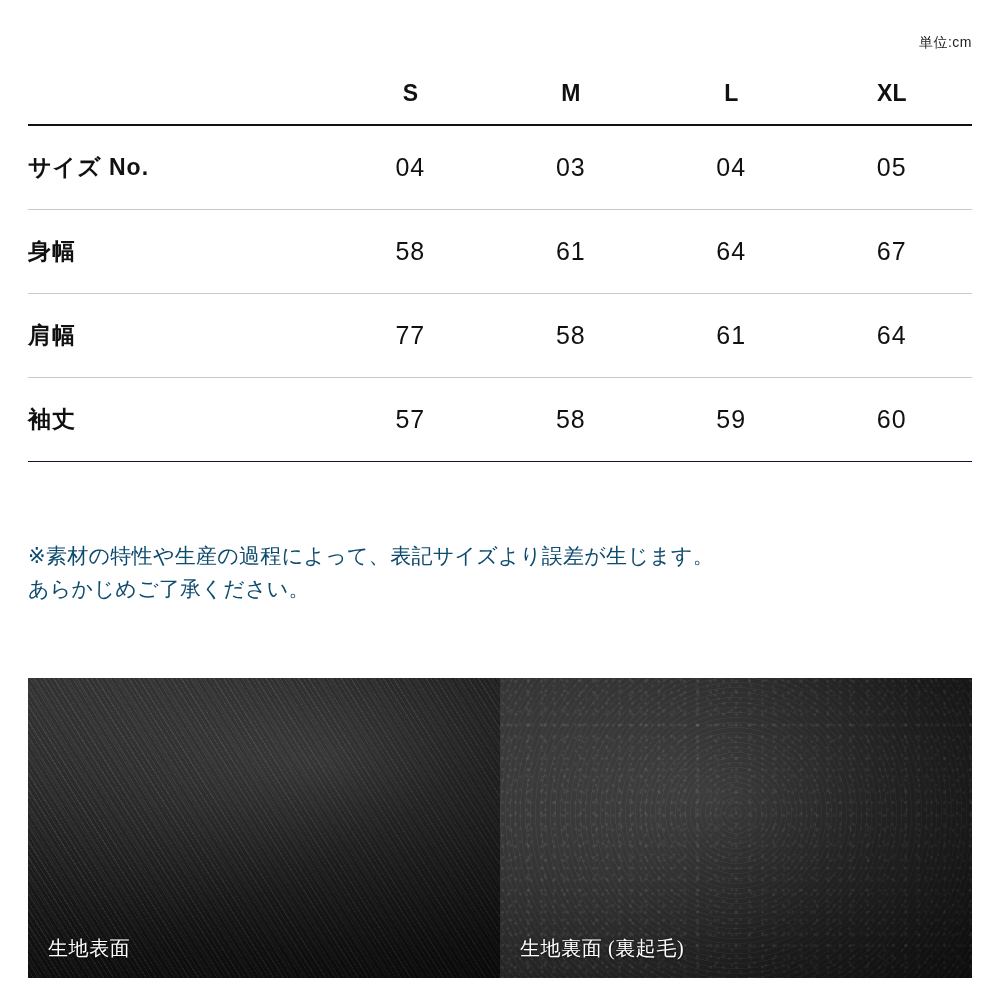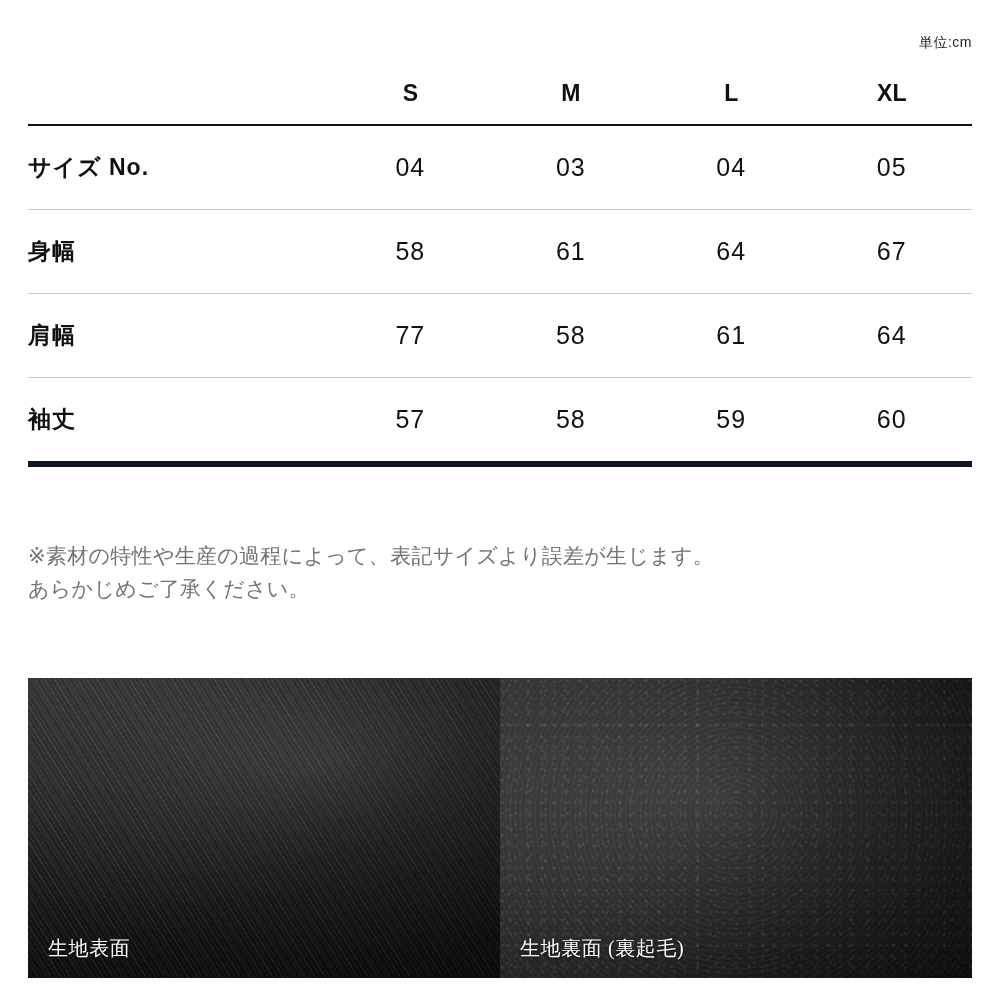--- a/index.html
+++ b/index.html
@@ -75,7 +75,7 @@
     color: #111;
   }
   .body-row:last-child td {
-    border-bottom: 6px solid #0f172a;
+    border-bottom: 1px solid #0f172a;
   }
   td.row-label {
     text-align: left;

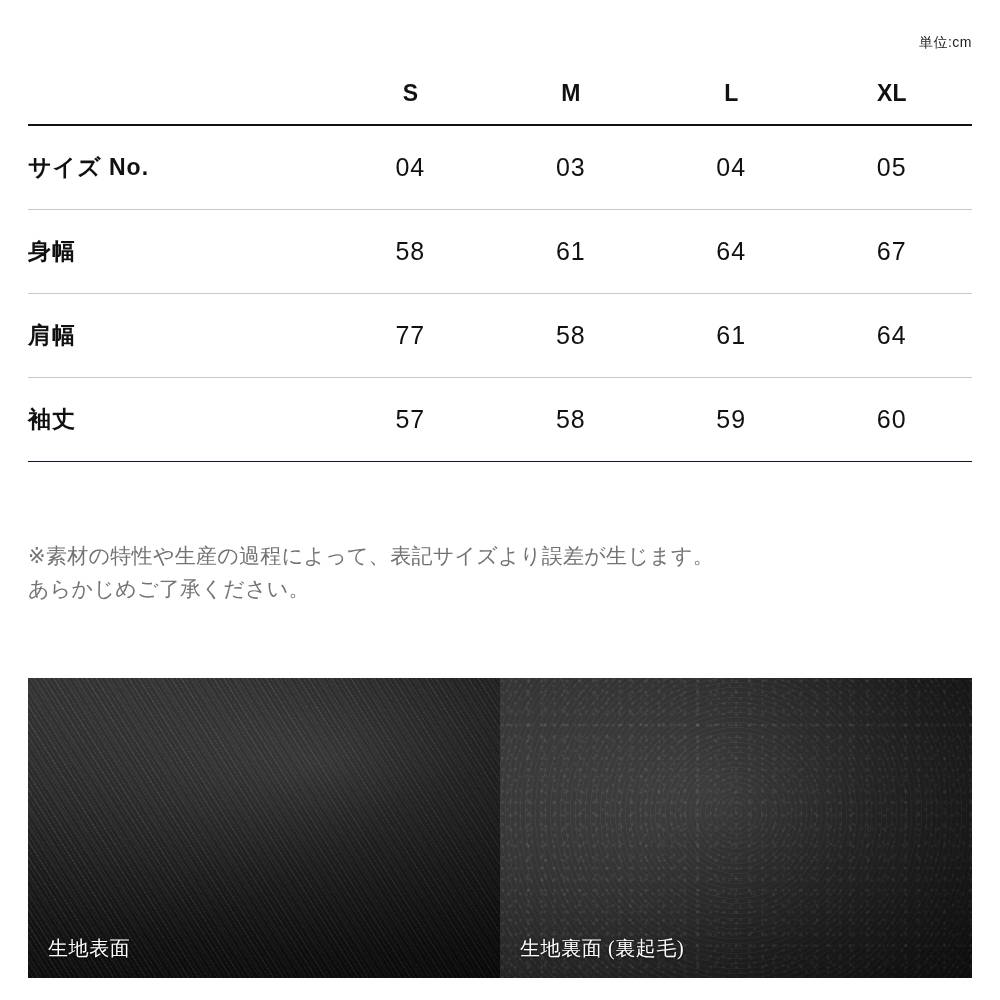--- a/index.html
+++ b/index.html
@@ -98,7 +98,7 @@
     width: 944px;
     font-size: 21px;
     line-height: 1.55;
-    color: #737373;
+    color: #0c4a6e;
     letter-spacing: 0.3px;
   }
   .footnote div { white-space: nowrap; }

